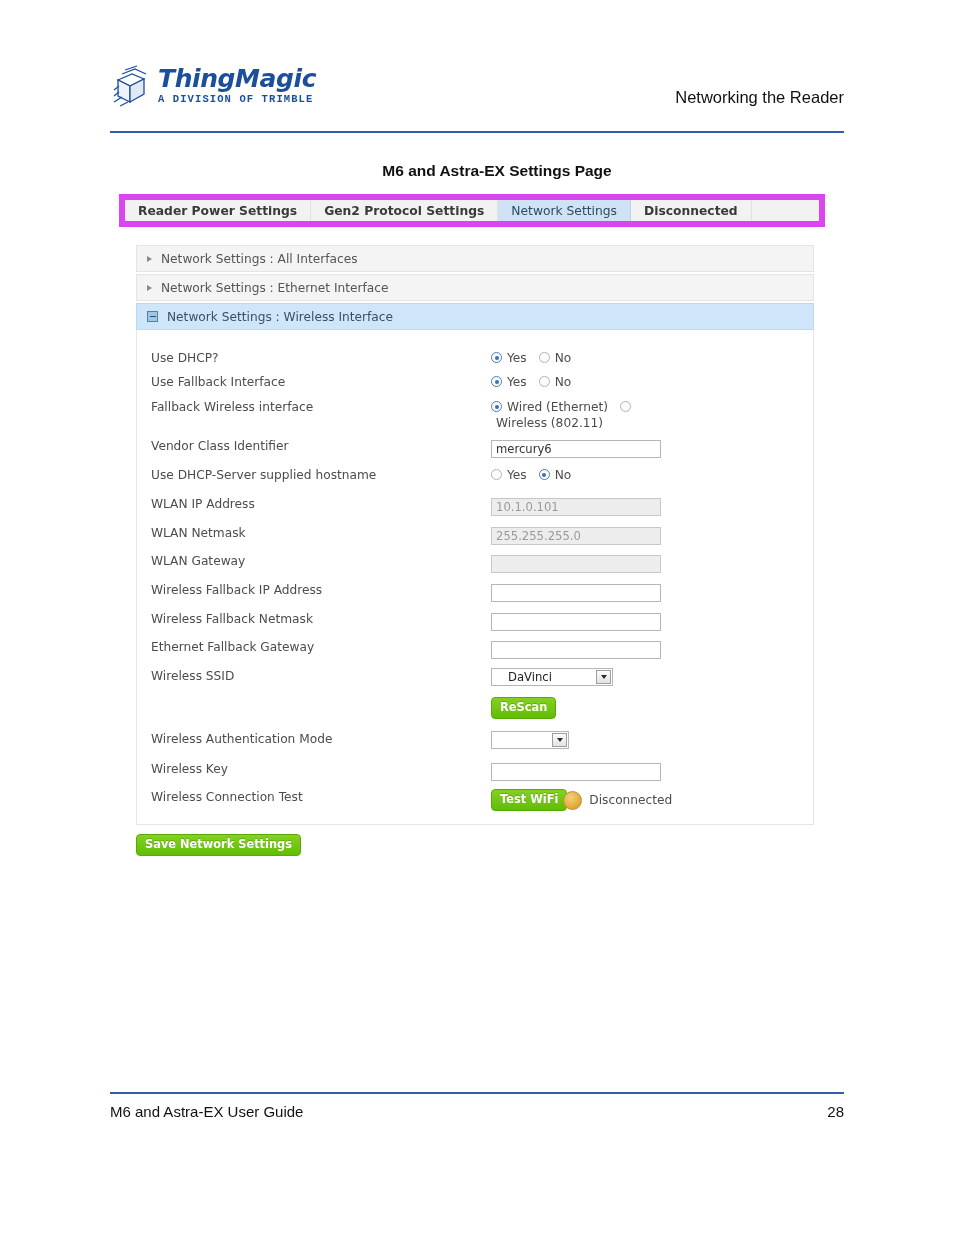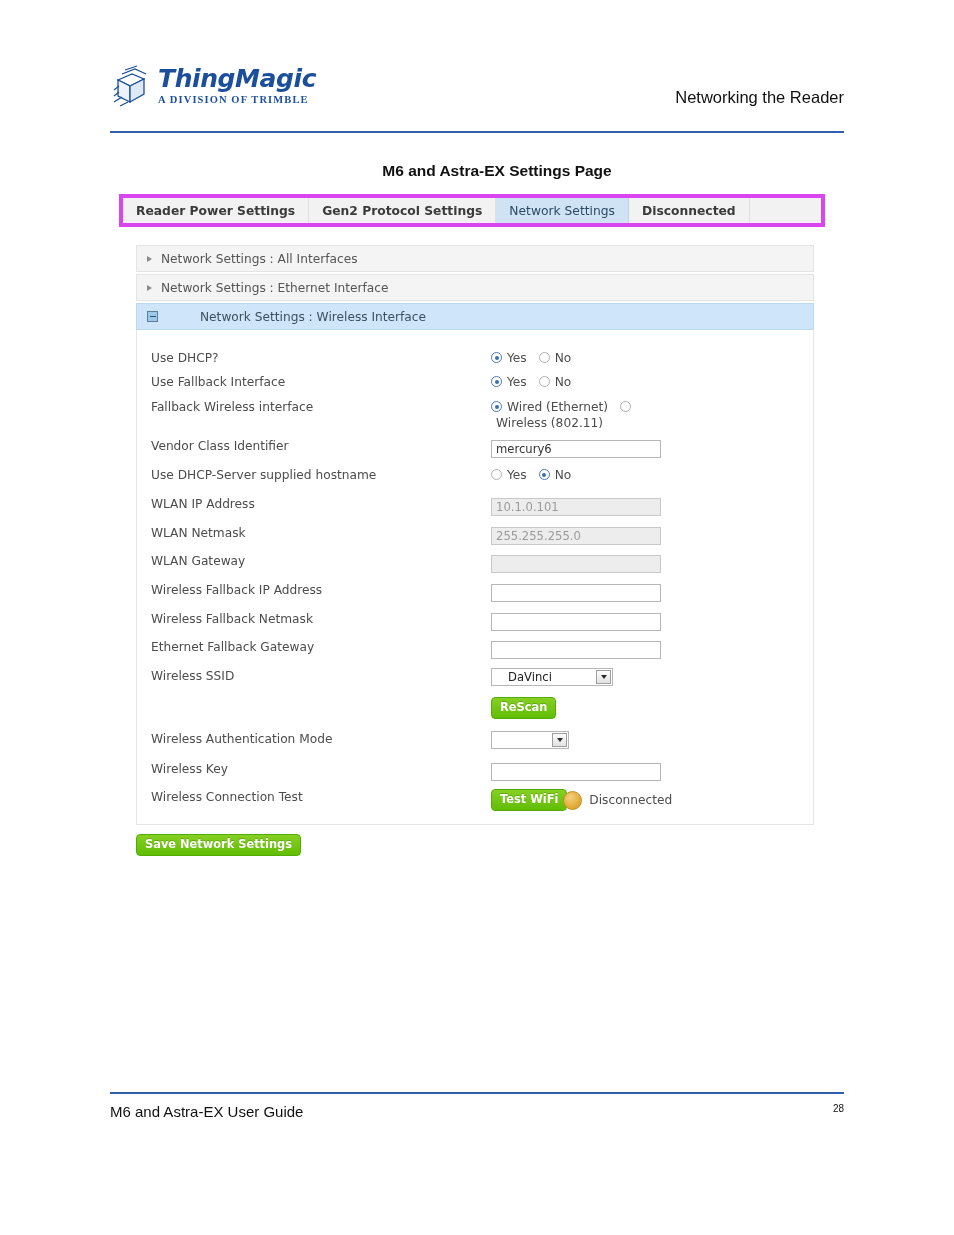--- a/index.html
+++ b/index.html
@@ -51,7 +51,7 @@
     line-height: 26px;
   }
   .logo-sub {
-    font-family: Liberation Serif, serif;
+    font-family: Liberation Mono, monospace;
     font-weight: bold;
     font-size: 10.5px;
     color: #1b4f9c;

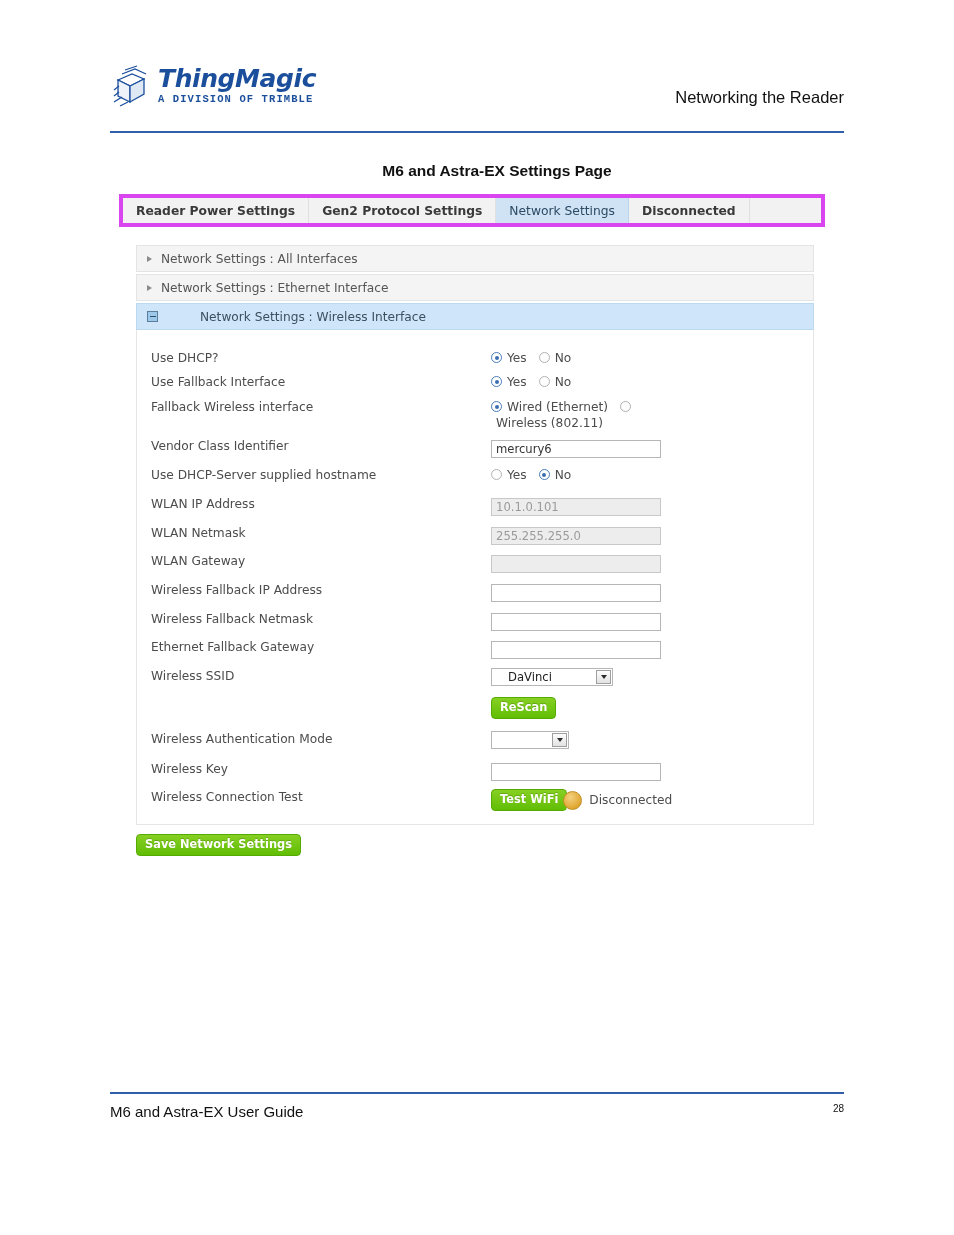--- a/index.html
+++ b/index.html
@@ -109,7 +109,7 @@
     width: 706px;
     height: 33px;
     background: #f2f2f2;
-    border: 4px solid #d946ef;
+    border: 6px solid #d946ef;
     box-sizing: border-box;
     display: flex;
     align-items: stretch;

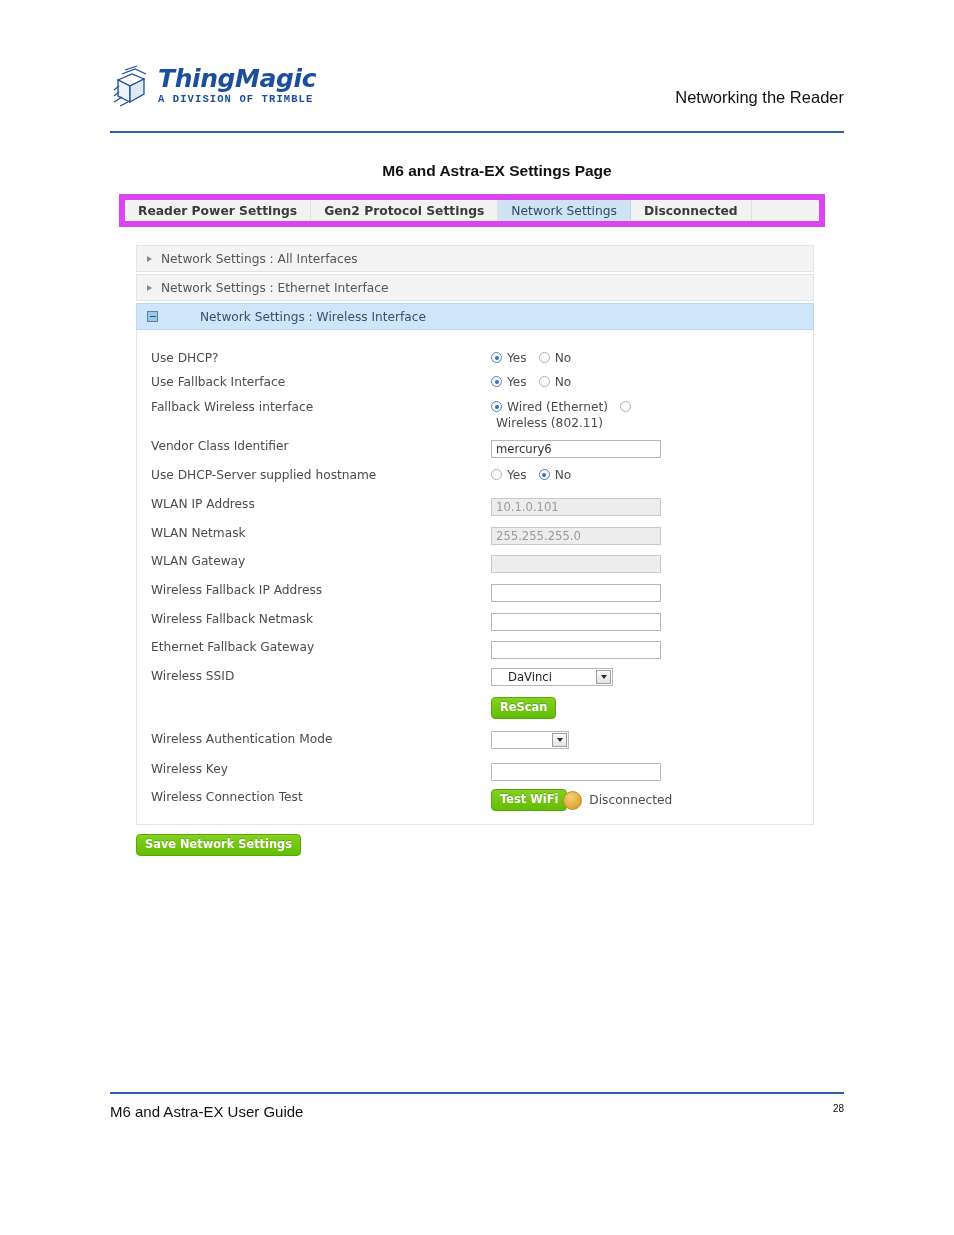--- a/index.html
+++ b/index.html
@@ -153,7 +153,6 @@
     background: #cfe6fa;
     border: 1px solid #bcd9f2;
     color: #3c4f5e;
-    gap: 33px;
   }
   .acc-1 { top: 51px; }
   .acc-2 { top: 80px; }

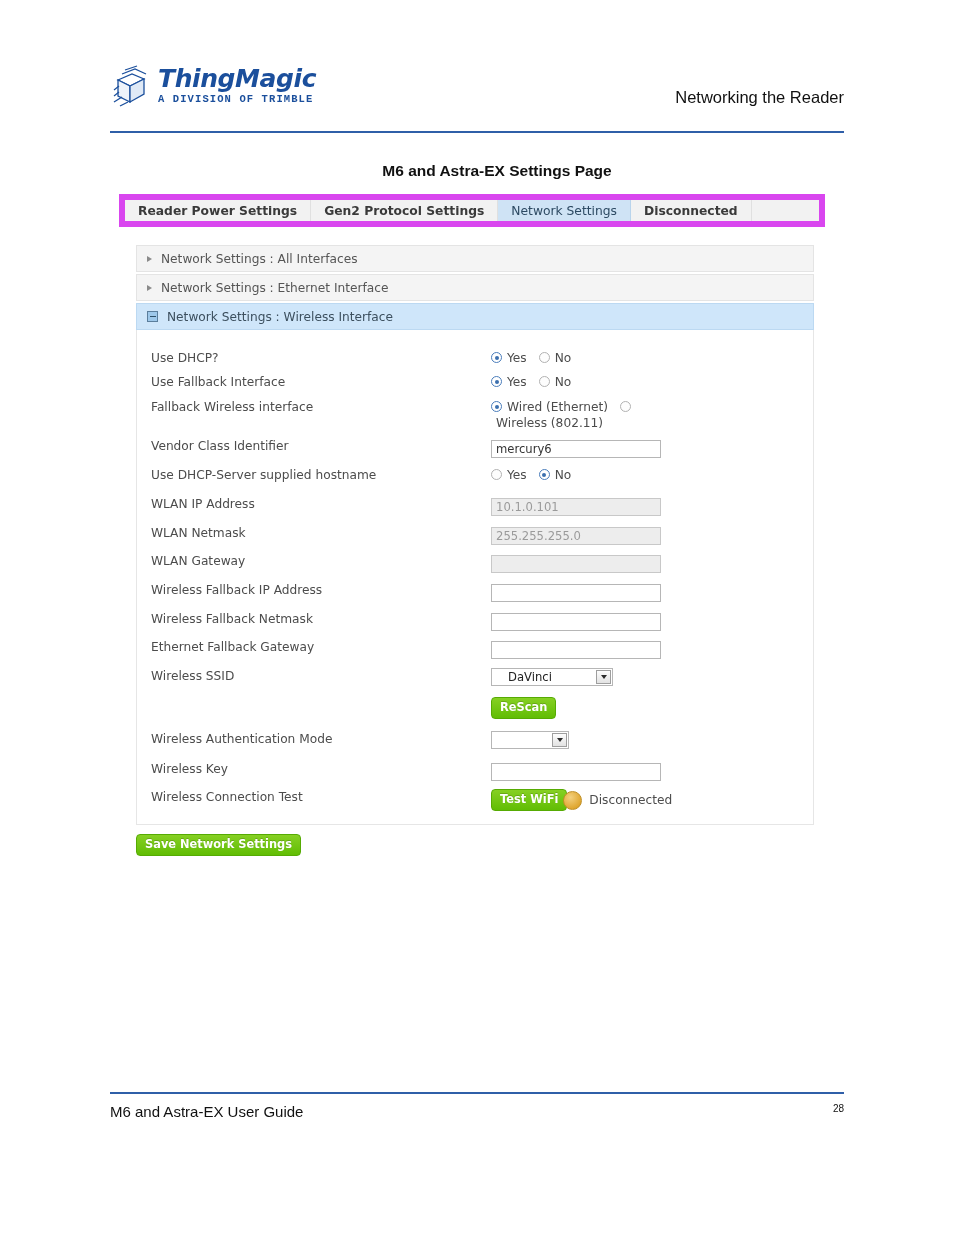--- a/index.html
+++ b/index.html
@@ -371,7 +371,7 @@
     position: absolute;
     right: 110px;
     top: 1103px;
-    font-size: 10px;
+    font-size: 15px;
     color: #111;
   }
 </style>

